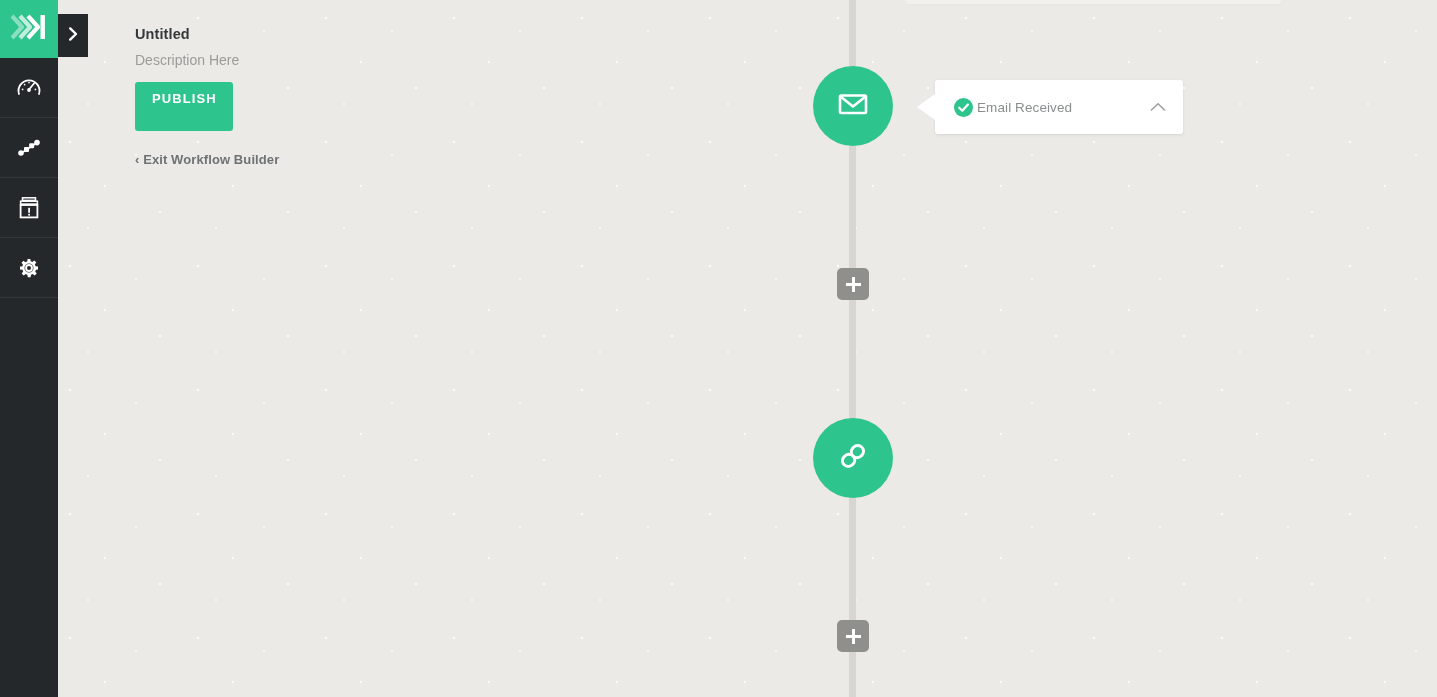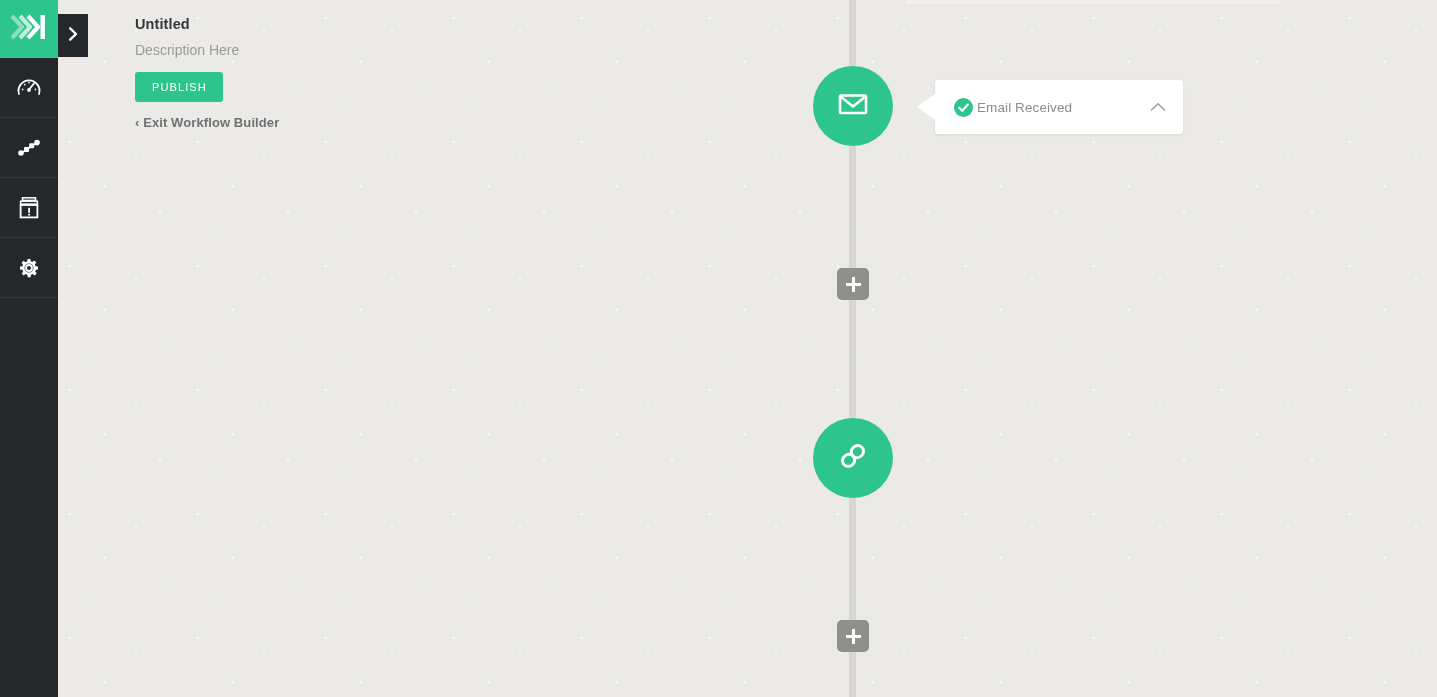--- a/index.html
+++ b/index.html
@@ -80,7 +80,7 @@
   #header {
     position: absolute;
     left: 135px;
-    top: 16px;
+    top: 26px;
     width: 420px;
     z-index: 20;
   }

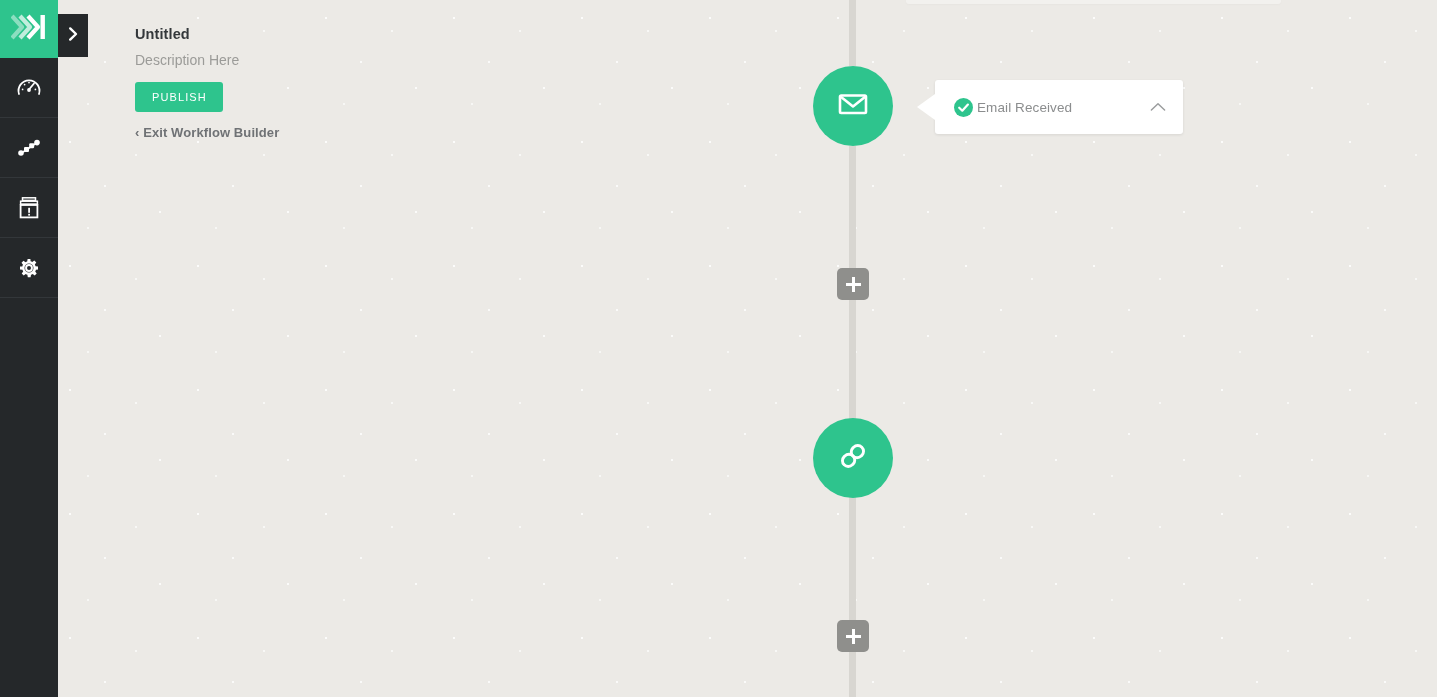--- a/index.html
+++ b/index.html
@@ -100,10 +100,10 @@
     display: inline-block;
     background: #2ec48d;
     color: #ffffff;
-    font-size: 11px;
-    font-weight: normal;
+    font-size: 13px;
+    font-weight: bold;
     letter-spacing: 1.1px;
-    padding: 9px 16px 9px 17px;
+    padding: 9px 16px 25px 17px;
     border: none;
     border-radius: 3px;
     cursor: pointer;

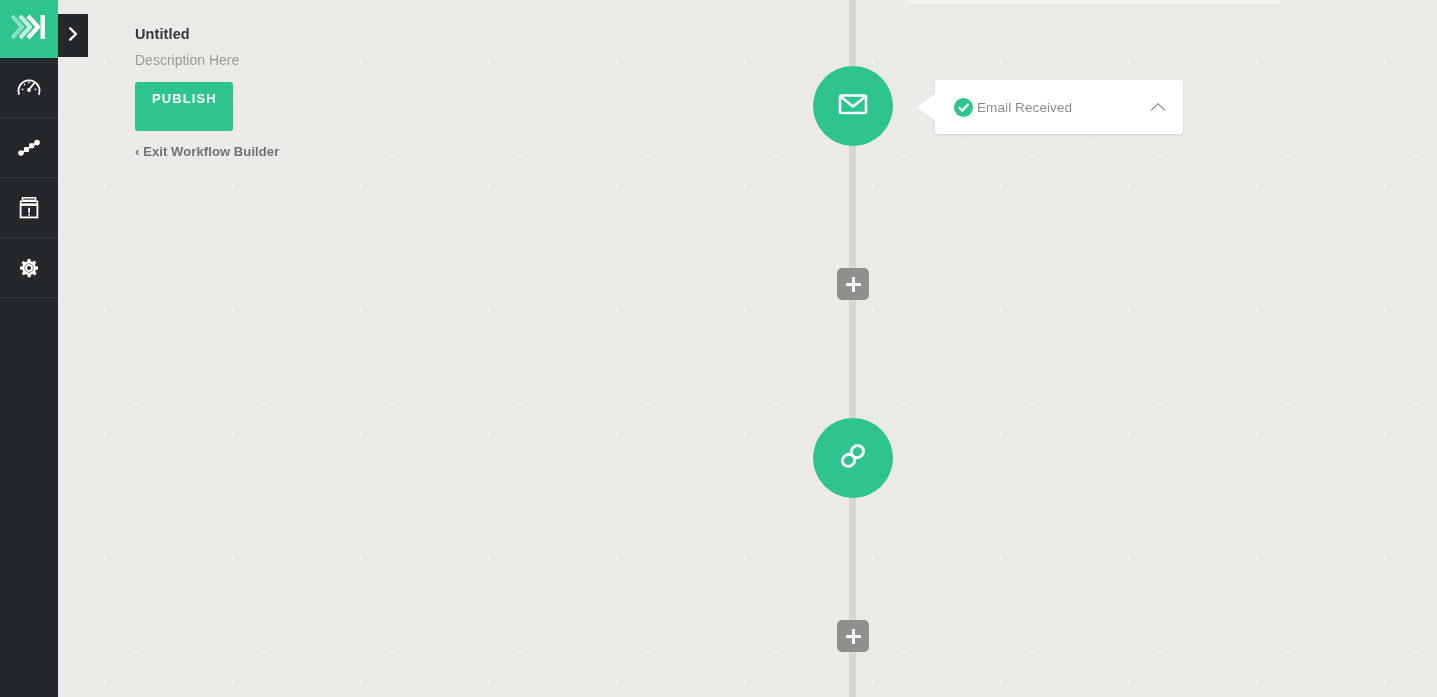--- a/index.html
+++ b/index.html
@@ -111,7 +111,7 @@
   }
   #exit-link {
     display: block;
-    margin-top: 13px;
+    margin-top: 21px;
     font-size: 13px;
     font-weight: bold;
     color: #6f7275;

